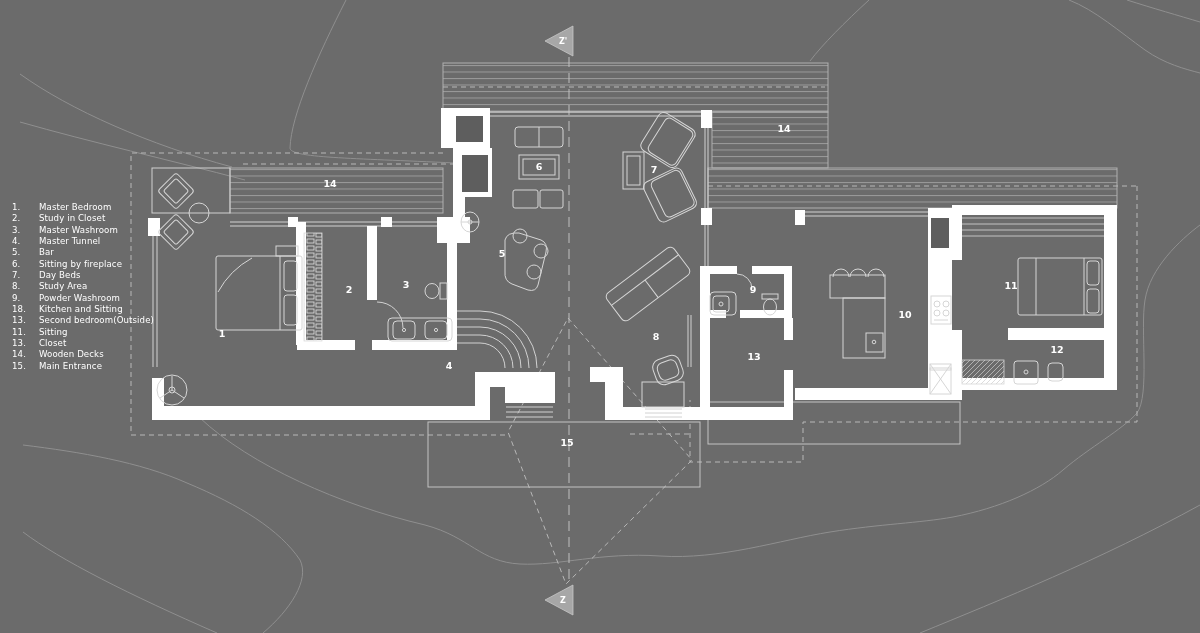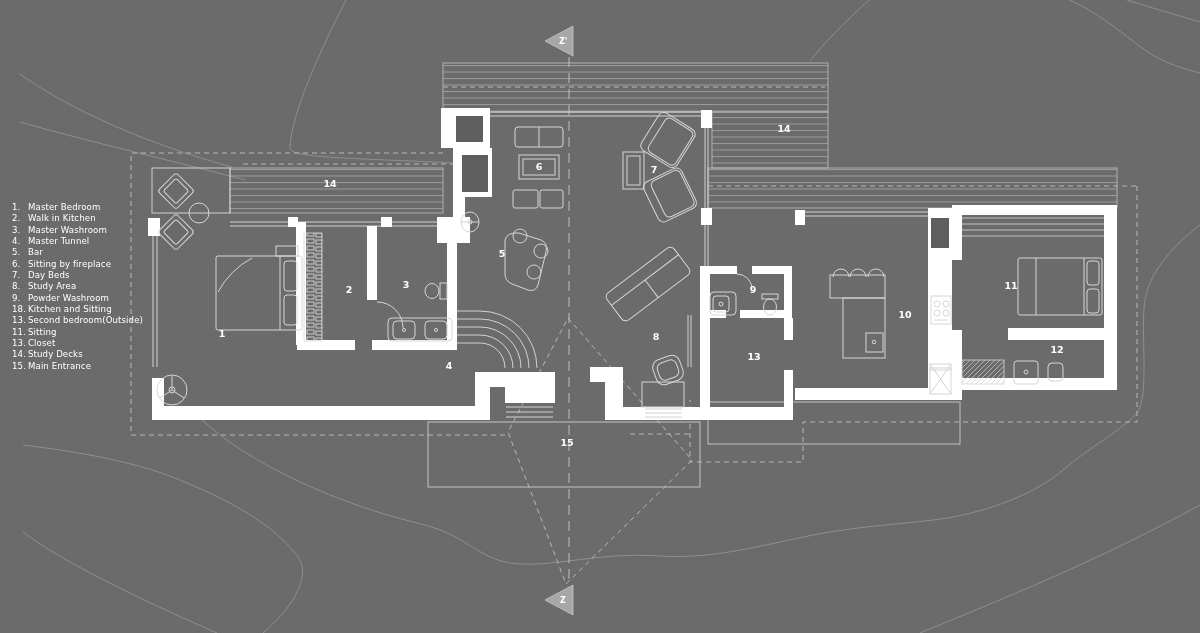--- a/index.html
+++ b/index.html
@@ -22,7 +22,7 @@
   .legend{position:absolute;left:12px;top:202px;color:#ffffff;}
   .legend .row{display:flex;line-height:11.35px;font-size:8.6px;letter-spacing:.1px;}
   .legend .num{width:16px;flex:0 0 16px;}
-  .legend .lab{white-space:nowrap;}
+  .legend .lab{white-space:nowrap;margin-left:11px;}
 </style>
 </head>
 <body>

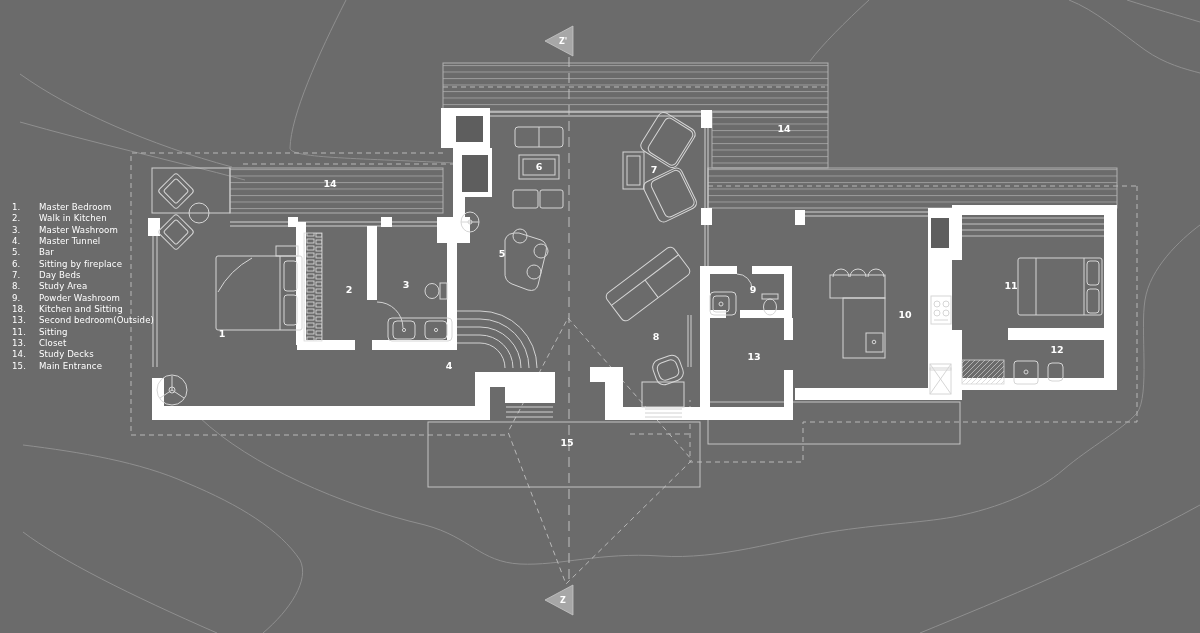--- a/index.html
+++ b/index.html
@@ -339,7 +339,7 @@
       </div>
   <div class="row">
         <span class="num">2.</span>
-        <span class="lab">Walk in Kitchen</span>
+        <span class="lab">Study in Closet</span>
       </div>
   <div class="row">
         <span class="num">3.</span>

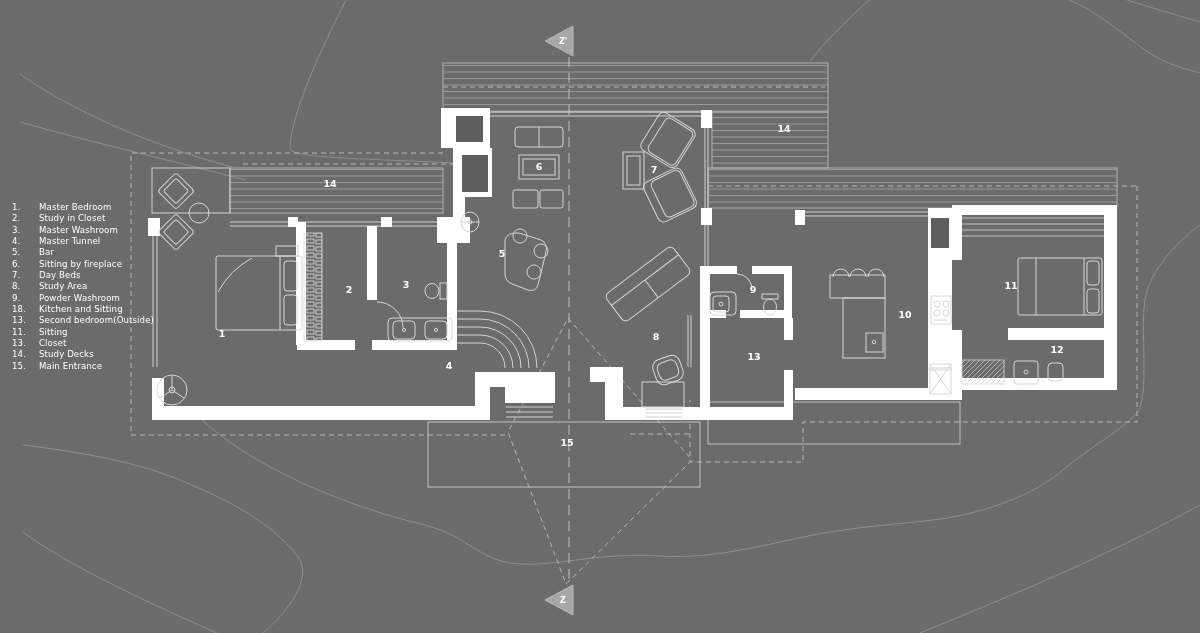--- a/index.html
+++ b/index.html
@@ -387,7 +387,7 @@
       </div>
   <div class="row">
         <span class="num">14.</span>
-        <span class="lab">Study Decks</span>
+        <span class="lab">Wooden Decks</span>
       </div>
   <div class="row">
         <span class="num">15.</span>

